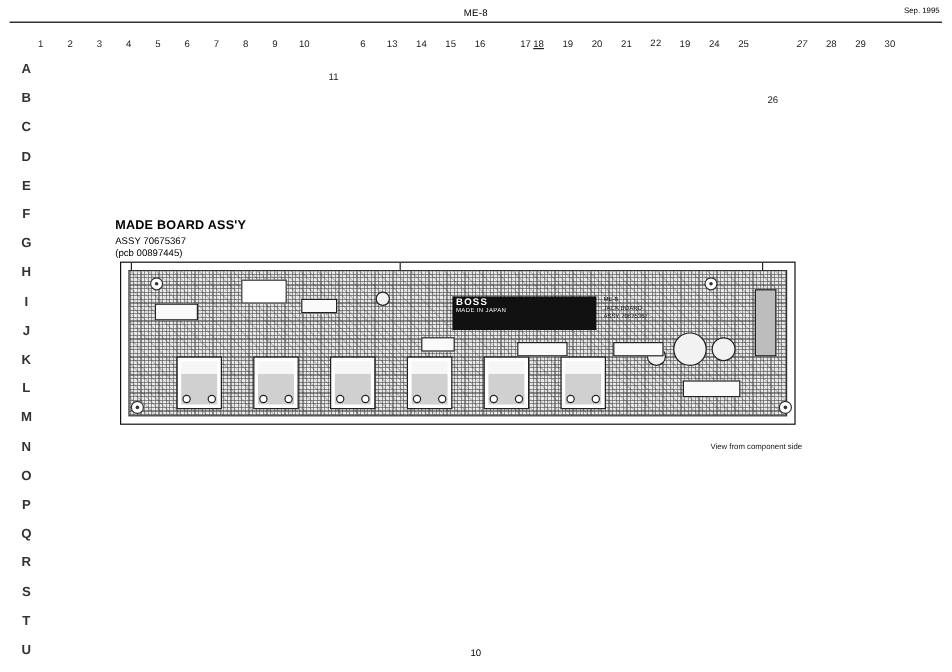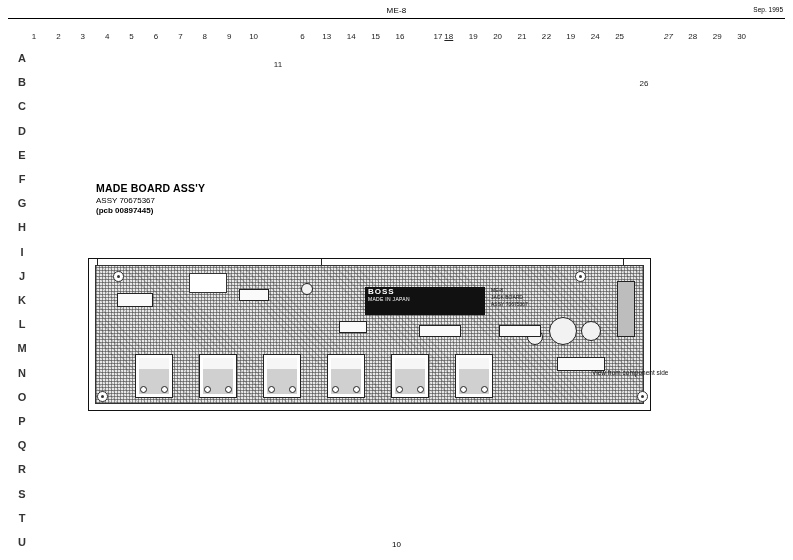--- a/index.html
+++ b/index.html
@@ -91,7 +91,6 @@
   }
   .titleblock .t3 {
     font-size: 8px;
-    font-weight: bold;
   }
 
   

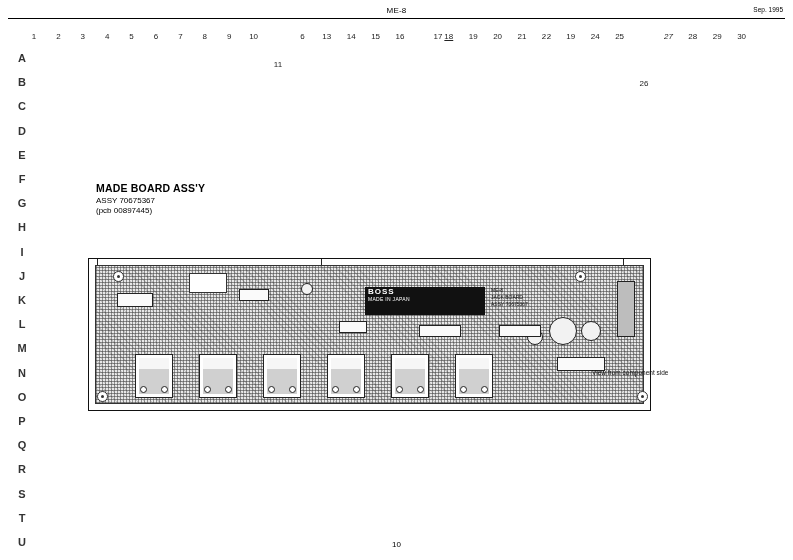--- a/index.html
+++ b/index.html
@@ -96,11 +96,10 @@
   
   .pcb-wrap {
     position: absolute;
-    left: 88px;
+    left: 100px;
     top: 218px;
     width: 563px;
-    height: 153px;
-    margin-top: 40px;
+    height: 136px;
   }
   .pcb-frame {
     position: absolute;

